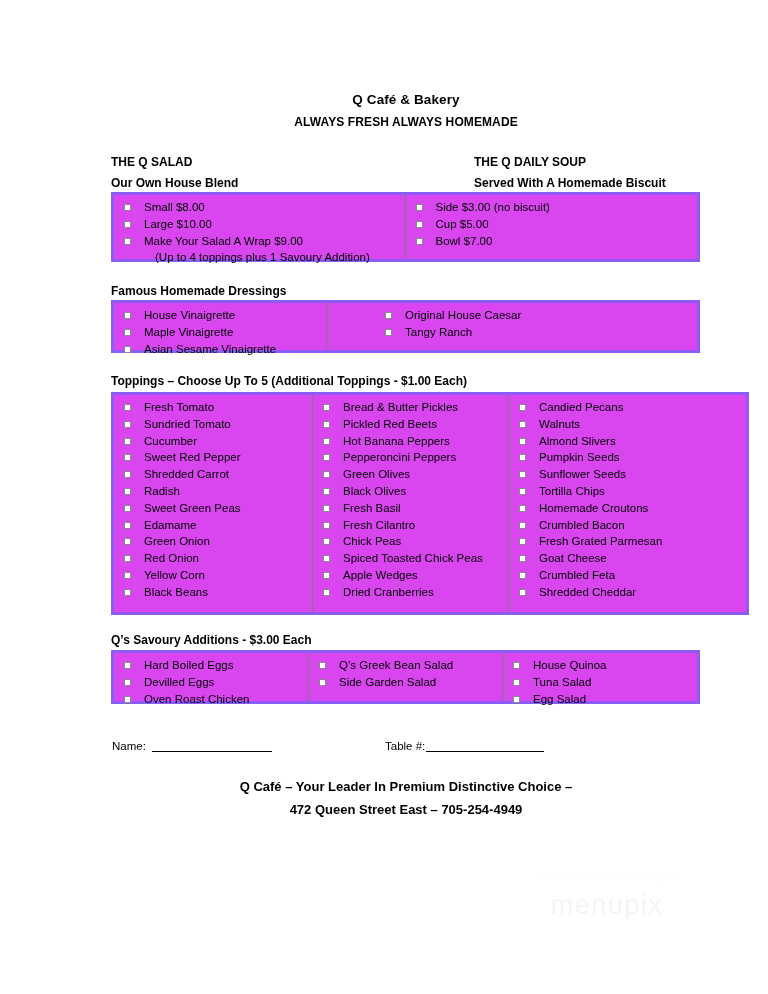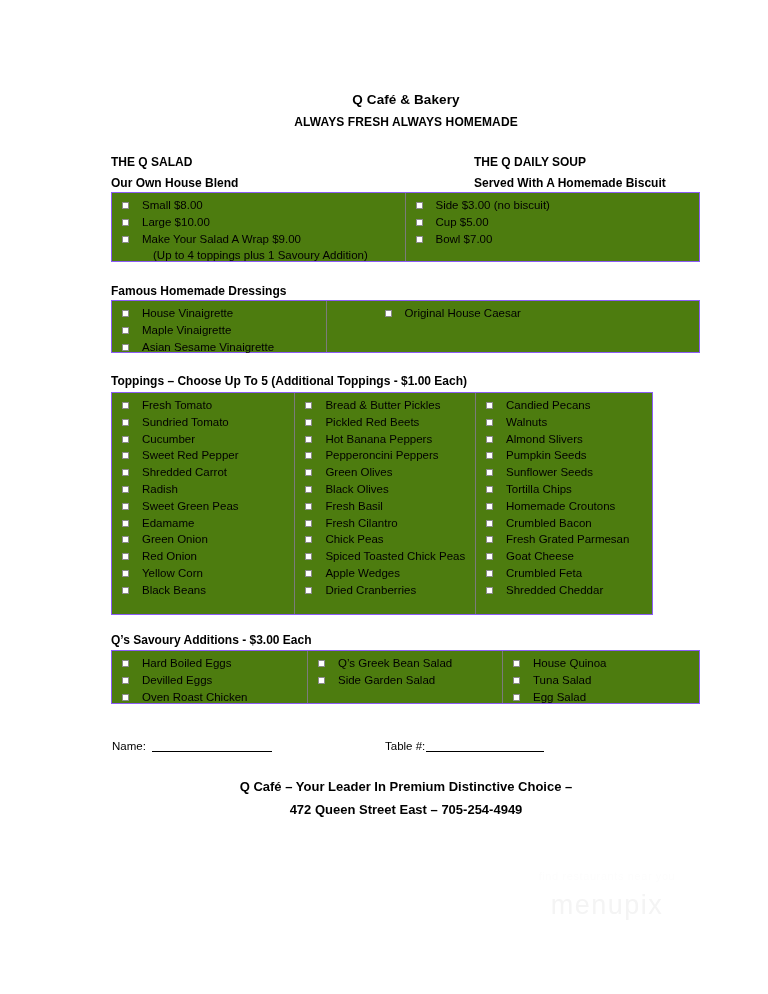--- a/index.html
+++ b/index.html
@@ -60,10 +60,10 @@
   
   .tbl {
     position: absolute;
-    border: 1px solid #8b5cf6;
+    border: 3px solid #8b5cf6;
     box-sizing: border-box;
     display: flex;
-    background: #4d7c0f;
+    background: #d946ef;
   }
   .tcol {
     box-sizing: border-box;

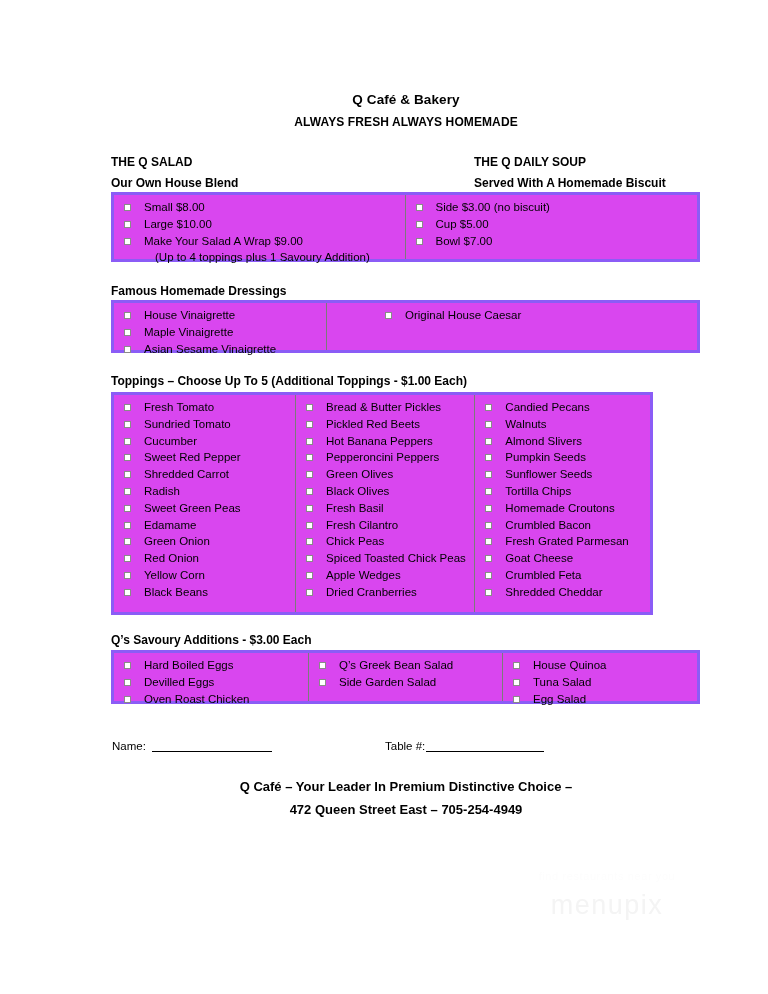--- a/index.html
+++ b/index.html
@@ -218,6 +218,10 @@
         <span class="cbx"></span>
         <span class="opt-label">Original House Caesar</span>
       </div>
+      <div class="opt">
+        <span class="cbx"></span>
+        <span class="opt-label">Tangy Ranch</span>
+      </div>
     </div>
   </div>
 

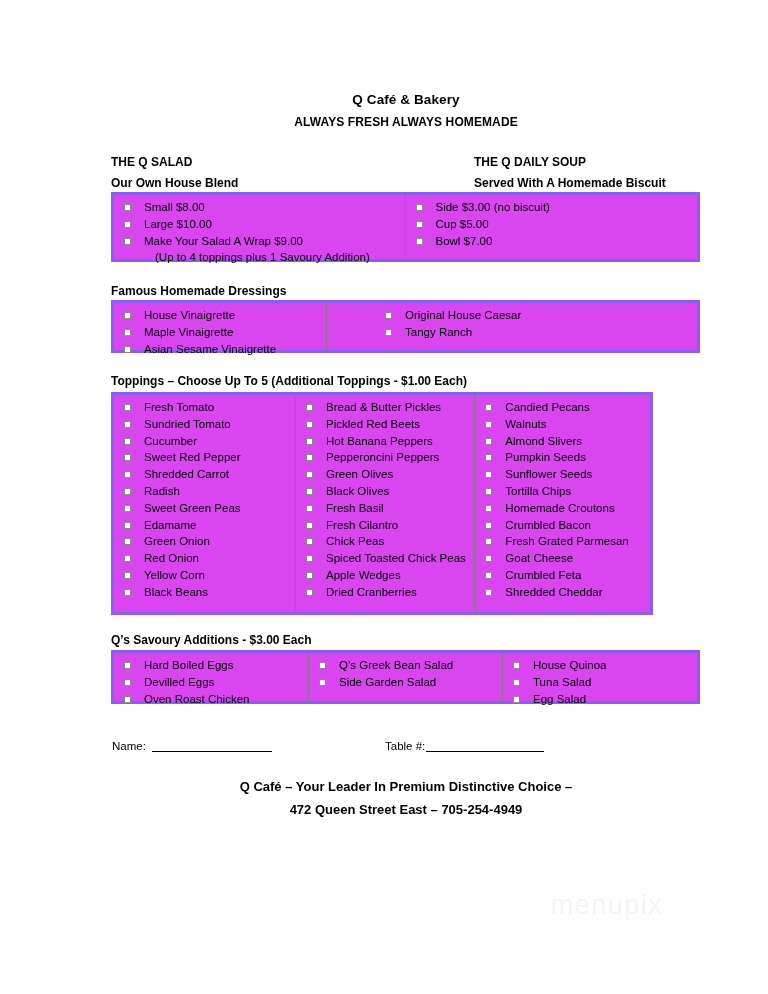--- a/index.html
+++ b/index.html
@@ -227,7 +227,7 @@
 
   <div class="sec-head" style="left:89px; top:374px;">Toppings – Choose Up To 5 (Additional Toppings - $1.00 Each)</div>
 
-  <div class="tbl" style="left:89px; top:392px; width:542px; height:223px;">
+  <div class="tbl" style="left:89px; top:392px; width:638px; height:223px;">
     <div class="tcol" style="width:198px;">
       <div class="opt">
           <span class="cbx"></span>

